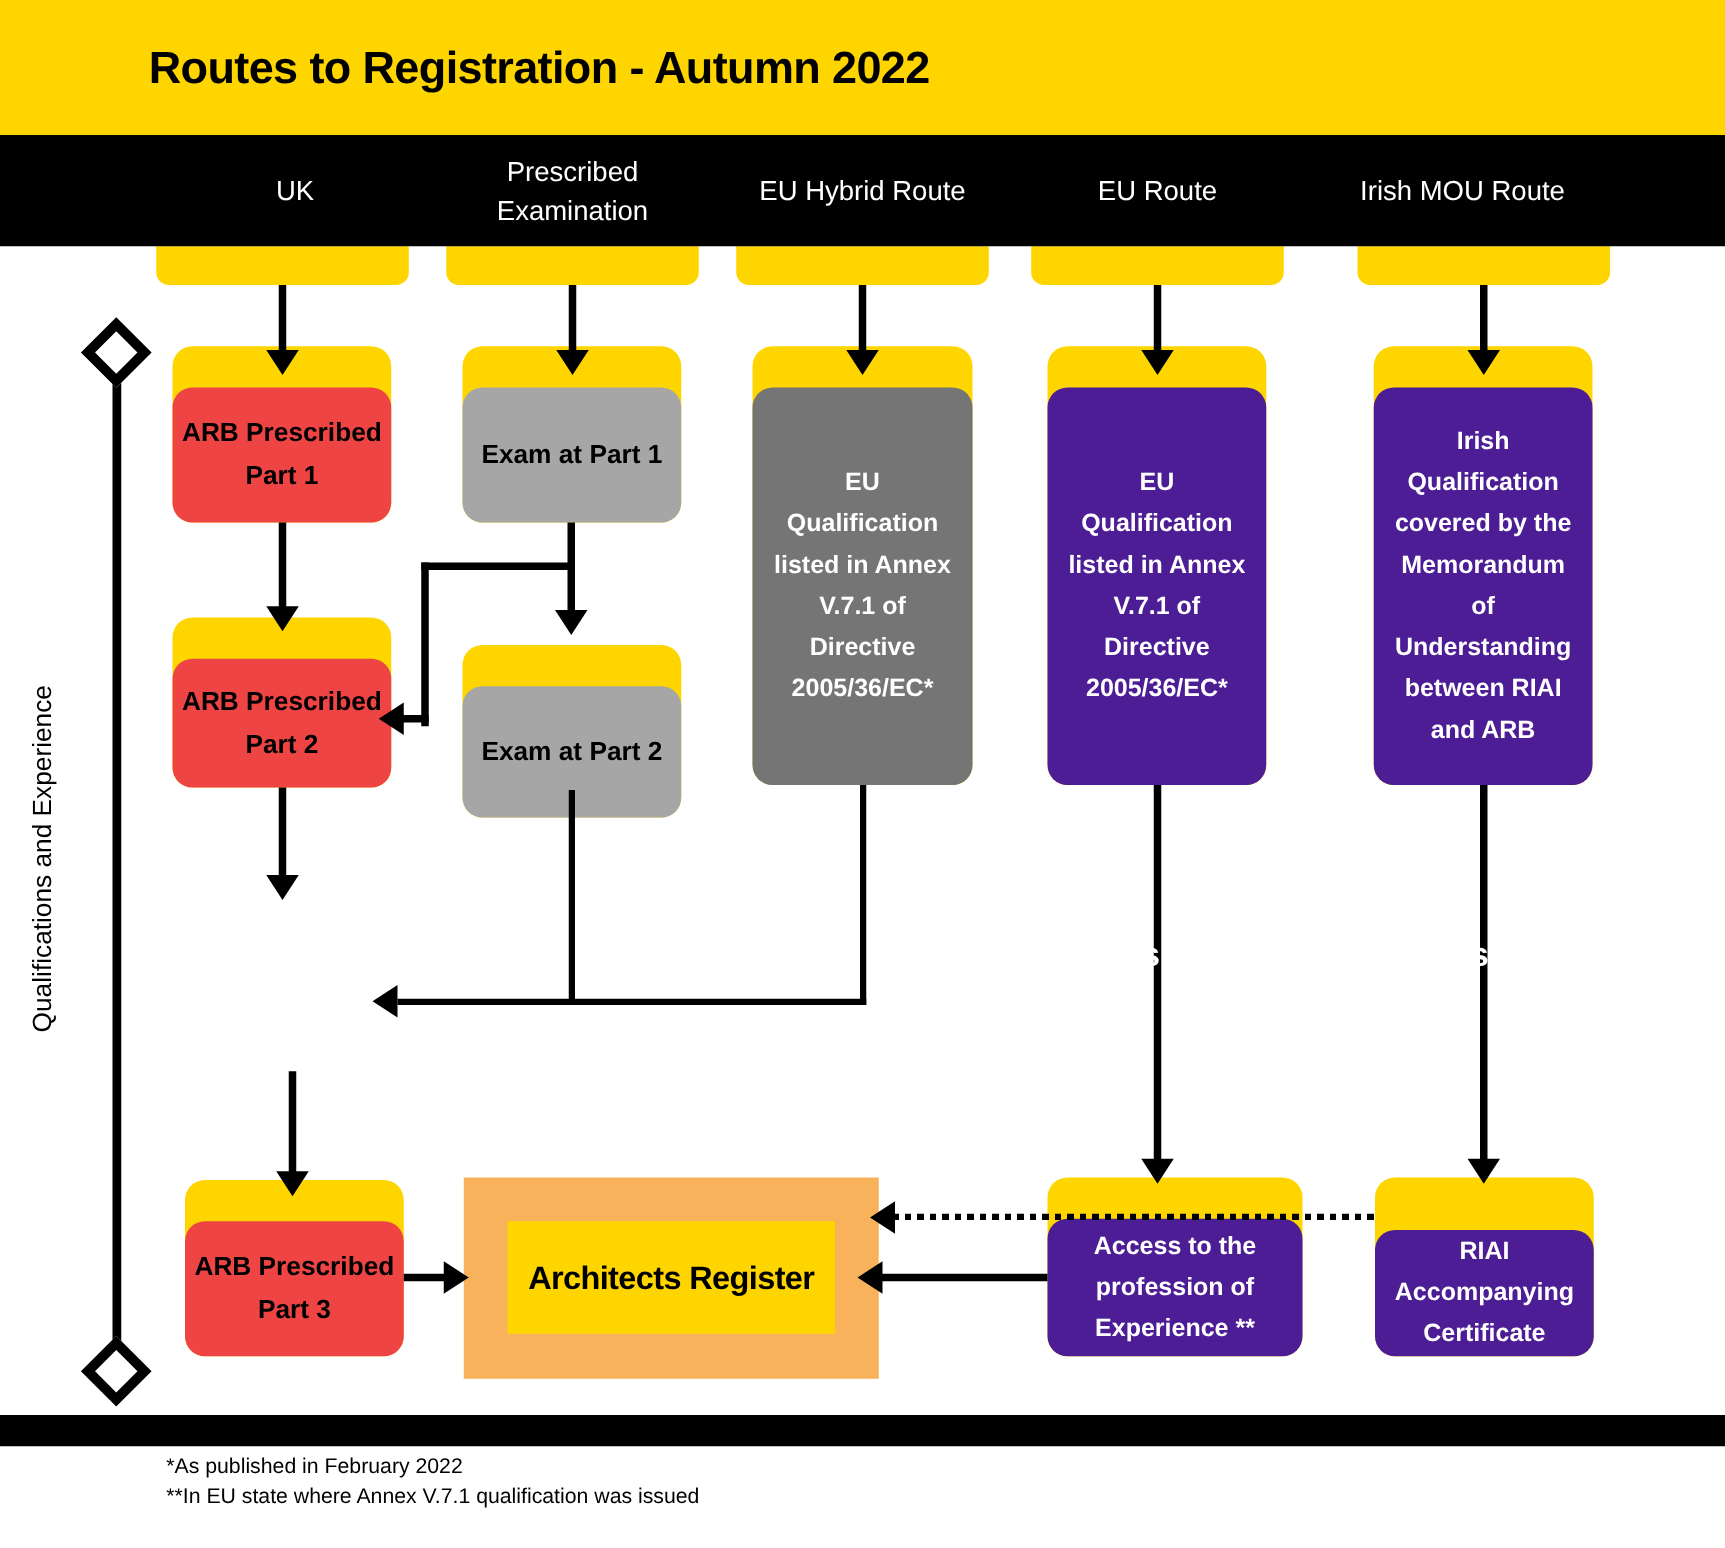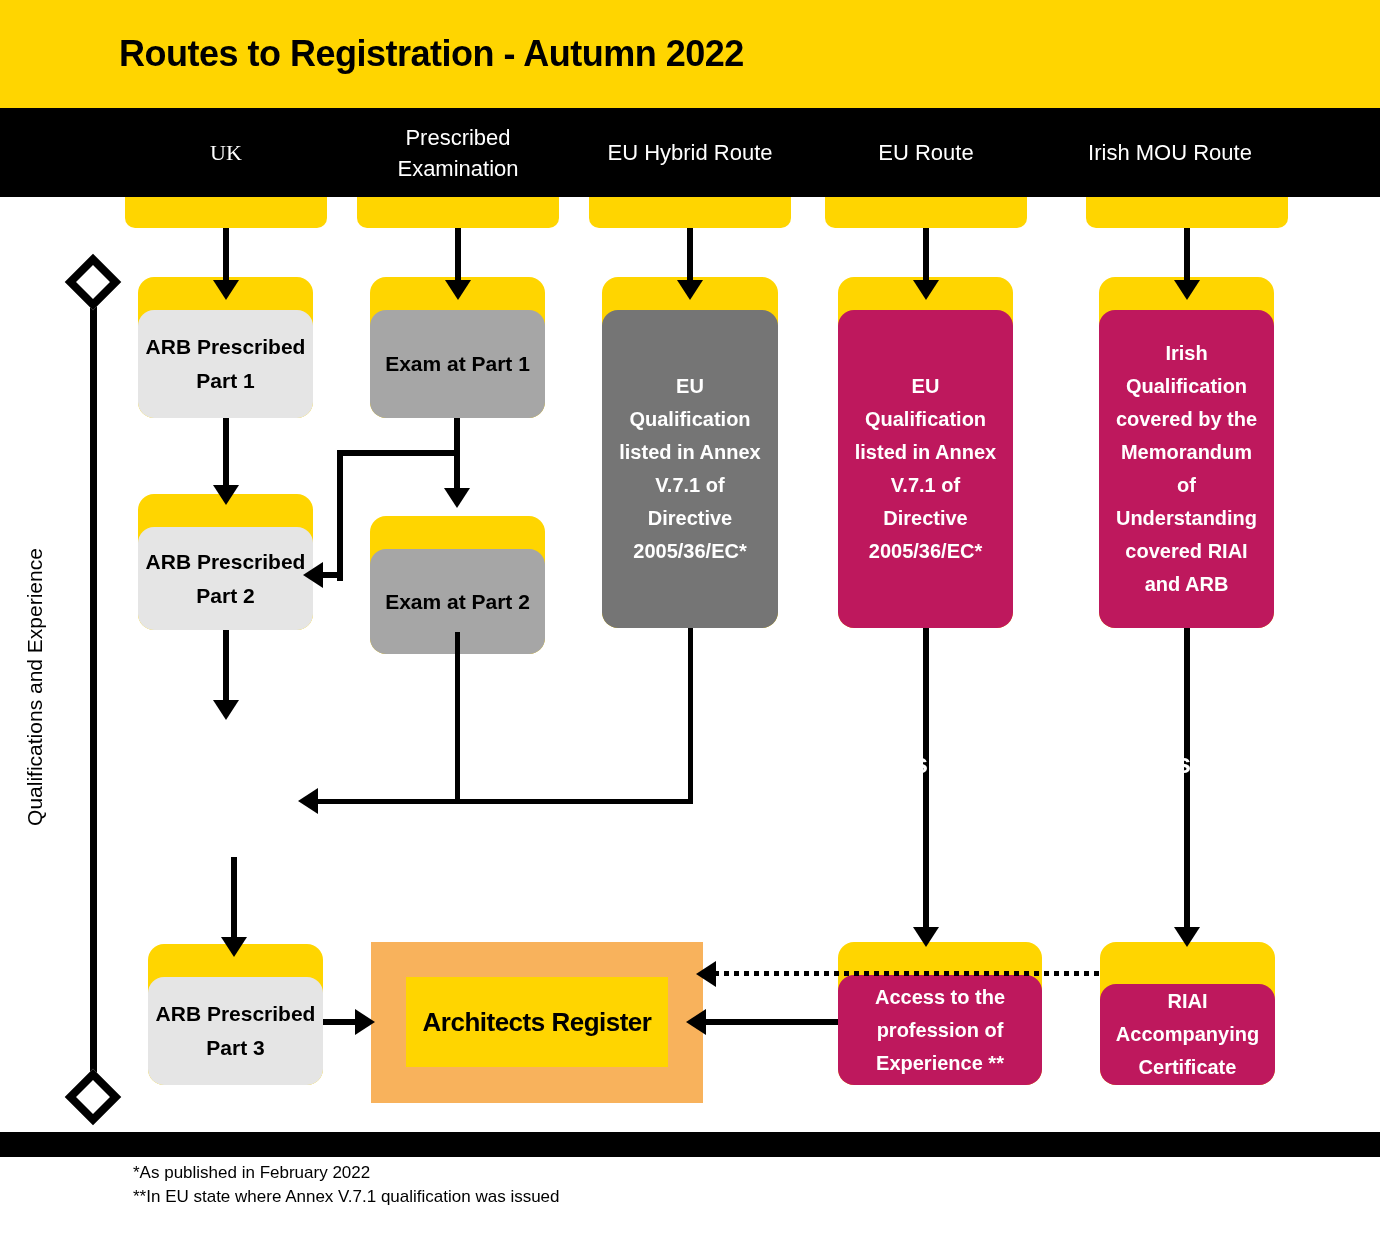--- a/index.html
+++ b/index.html
@@ -68,7 +68,7 @@
   </div>
 
   <div class="headbar"></div>
-  <div class="colhead" style="left:166px;width:120px;font-family:Liberation Serif, serif;">UK</div>
+  <div class="colhead" style="left:176px;width:120px;">UK</div>
   <div class="colhead" style="left:373px;width:170px;">Prescribed Examination</div>
   <div class="colhead" style="left:580px;width:220px;">EU Hybrid Route</div>
   <div class="colhead" style="left:1060px;width:220px;">Irish MOU Route</div>

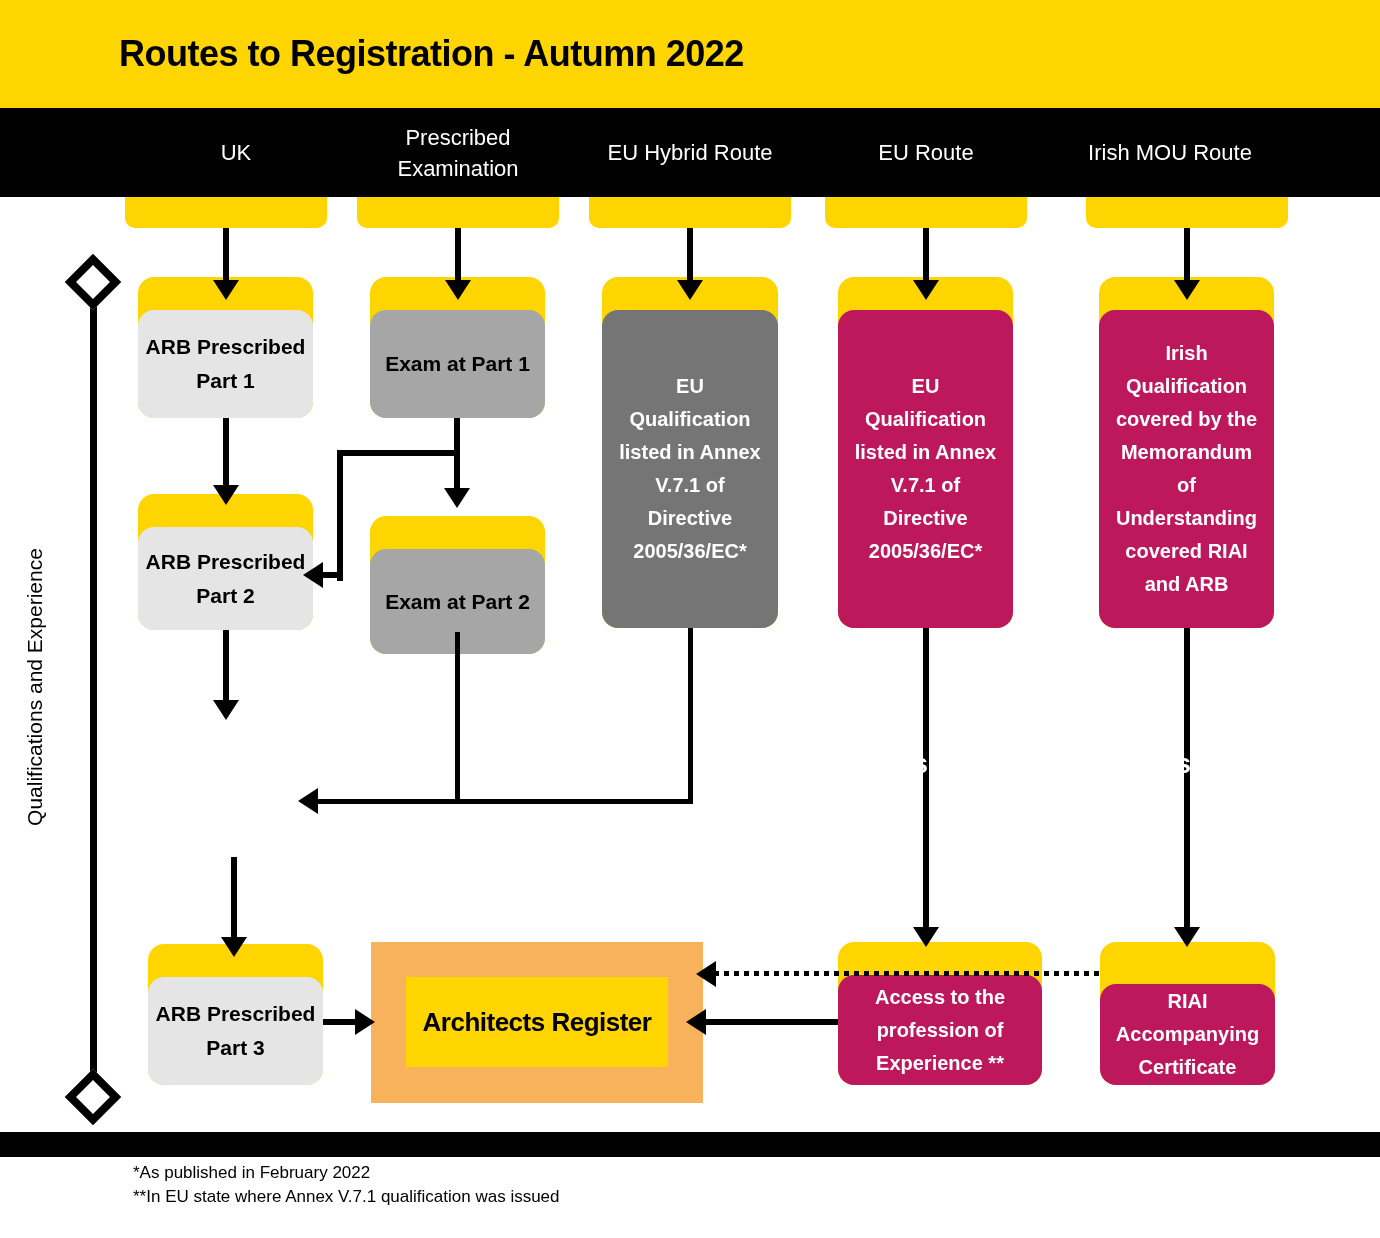--- a/index.html
+++ b/index.html
@@ -23,7 +23,7 @@
   .node .body{position:absolute;left:0;right:0;top:33px;bottom:0;border-radius:16px;
               display:flex;flex-direction:column;align-items:center;justify-content:center;
               text-align:center;font-weight:bold;}
-  .body.light{background:#e5e5e5;color:#000;font-size:21px;line-height:34px;text-align:right;}
+  .body.light{background:#ef4444;color:#000;font-size:21px;line-height:34px;text-align:right;}
   .body.mid{background:#A6A6A6;color:#000;font-size:21px;line-height:34px;}
   .body.hybrid{background:#757575;color:#fff;font-size:20px;line-height:33px;}
   .body.dark{background:#be185d;color:#fff;font-size:20px;line-height:33px;}

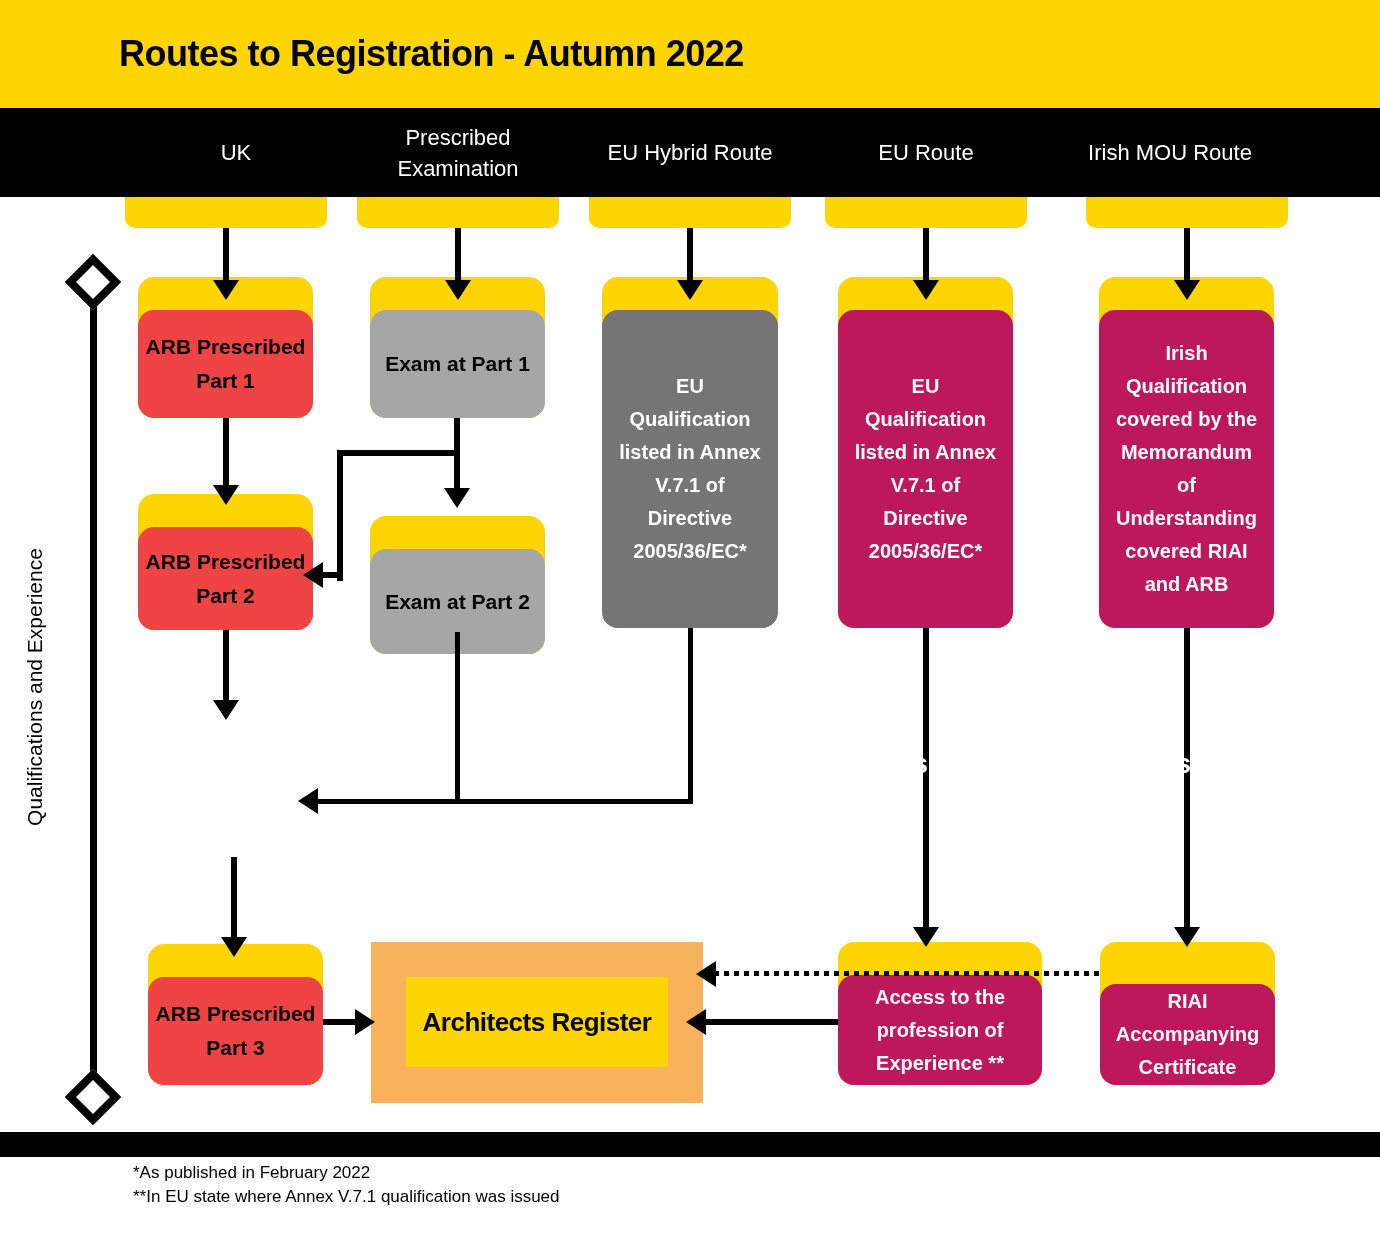--- a/index.html
+++ b/index.html
@@ -26,7 +26,7 @@
   .body.light{background:#ef4444;color:#000;font-size:21px;line-height:34px;text-align:right;}
   .body.mid{background:#A6A6A6;color:#000;font-size:21px;line-height:34px;}
   .body.hybrid{background:#757575;color:#fff;font-size:20px;line-height:33px;}
-  .body.dark{background:#be185d;color:#fff;font-size:20px;line-height:33px;}
+  .body.dark{background:#4c1d95;color:#fff;font-size:20px;line-height:33px;}
   
   .register-outer{position:absolute;left:371px;top:942px;width:332px;height:161px;background:#F8B25C;z-index:2;}
   .register-inner{position:absolute;left:35px;top:35px;width:262px;height:90px;background:#FFD500;

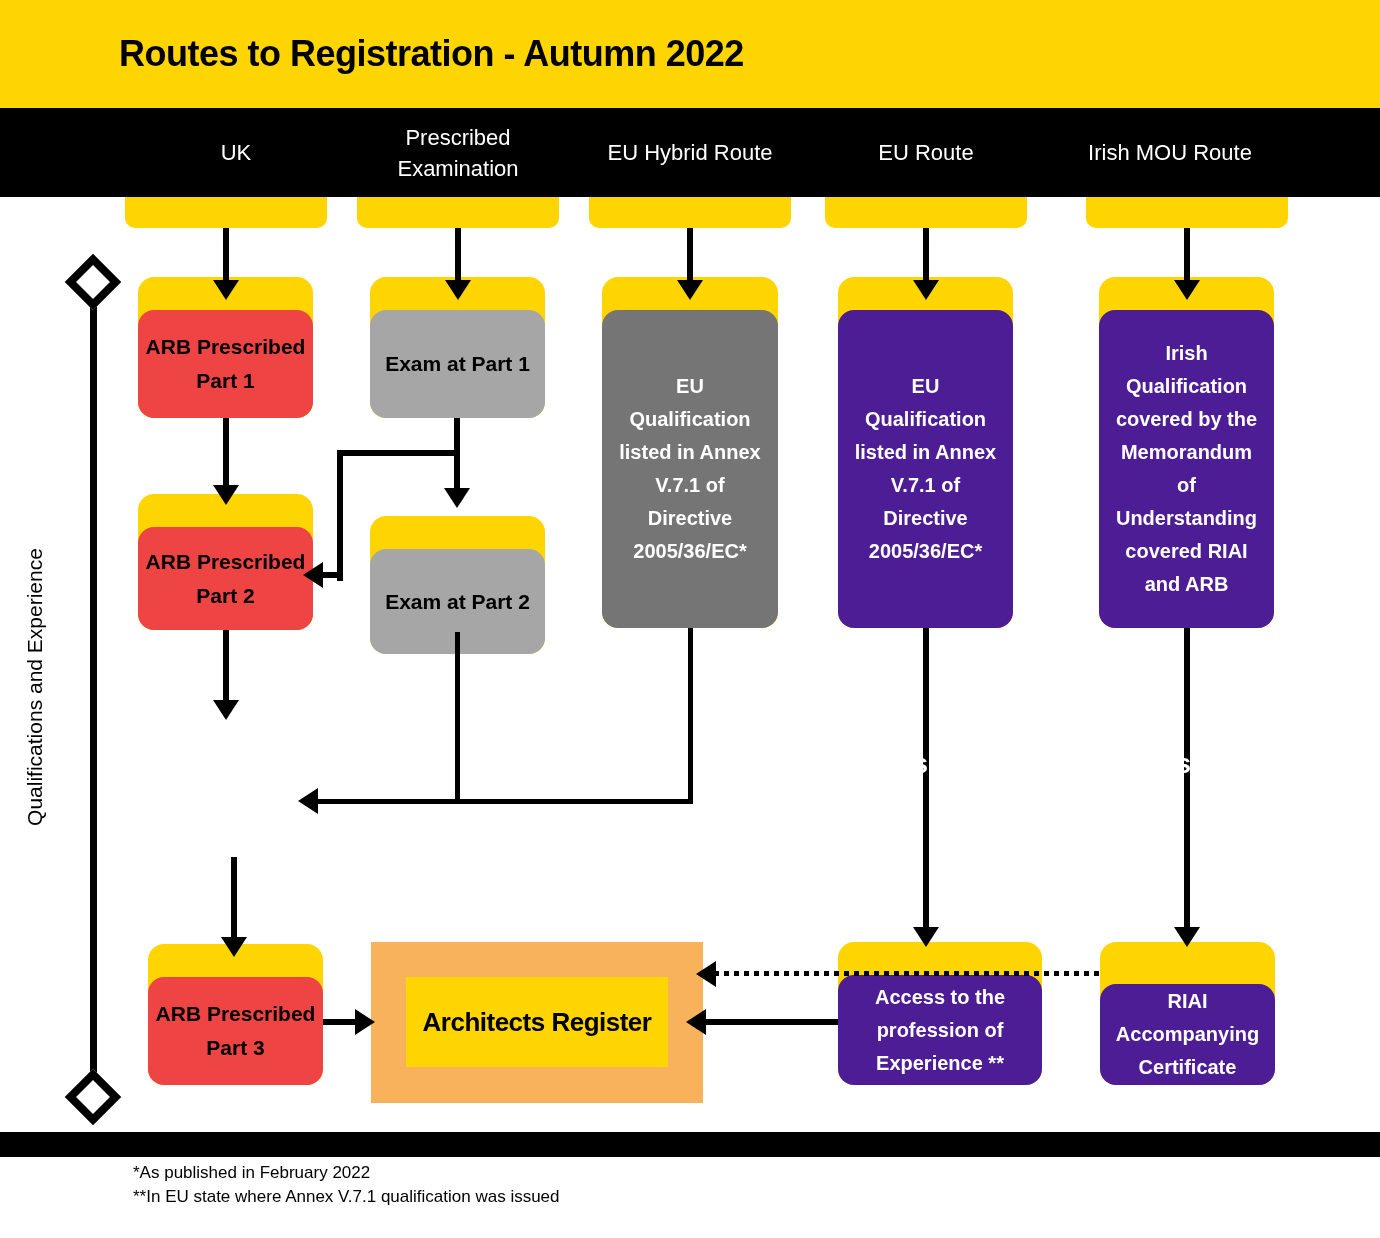--- a/index.html
+++ b/index.html
@@ -130,7 +130,7 @@
       <div>Memorandum</div>
       <div>of</div>
       <div>Understanding</div>
-      <div>covered RIAI</div>
+      <div>between RIAI</div>
       <div>and ARB</div>
     </div>
   </div>

